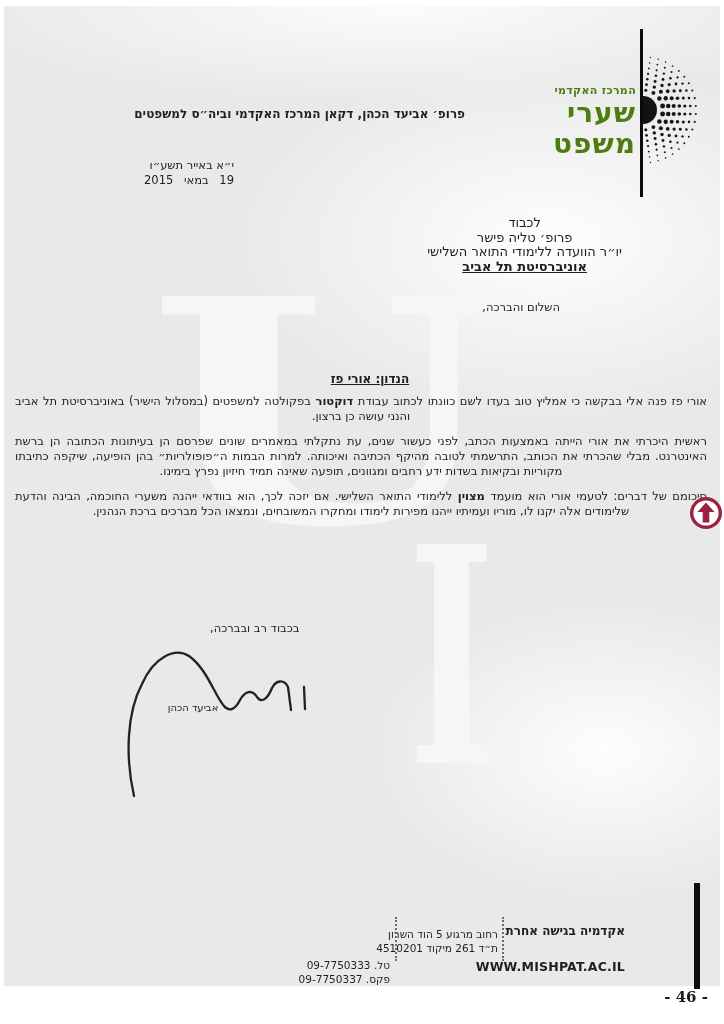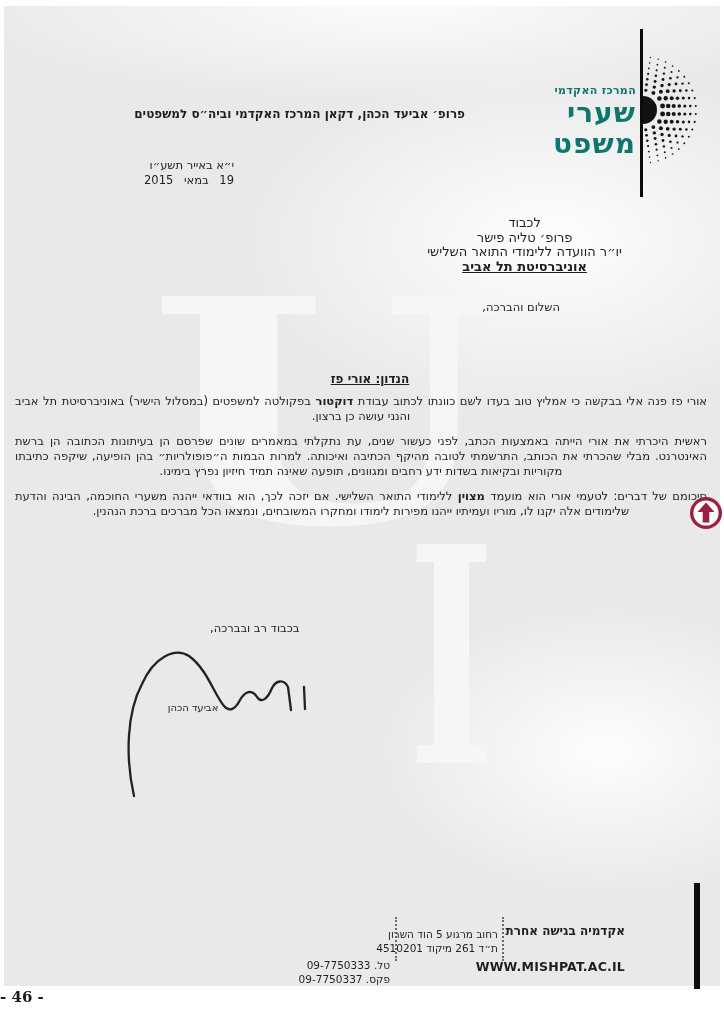--- a/index.html
+++ b/index.html
@@ -23,7 +23,7 @@
   .dateblk{left:128px;top:158px;width:106px;font-size:11.5px;line-height:15px;
            direction:rtl;text-align:right;white-space:nowrap;}
   .logo-line{left:640px;top:29px;width:3px;height:168px;background:#0b0b0b;}
-  .logo-text{right:88px;top:84px;direction:rtl;text-align:right;color:#0f766e;}
+  .logo-text{right:88px;top:84px;direction:rtl;text-align:right;color:#4d7c0f;}
   .logo-small{font-size:11px;font-weight:bold;letter-spacing:.3px;line-height:13px;}
   .logo-big{font-size:28px;font-weight:bold;line-height:31px;letter-spacing:1px;}
   

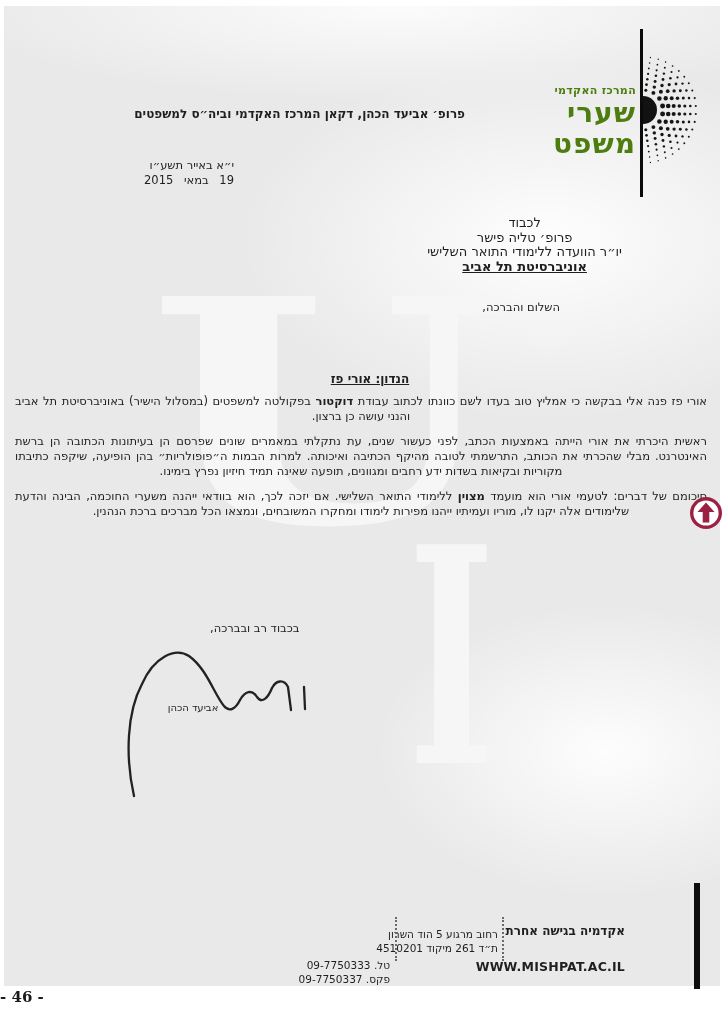--- a/index.html
+++ b/index.html
@@ -53,7 +53,7 @@
   .f-div{width:0;height:44px;border-left:2px dotted #6a6a6a;top:917px;}
   .f-div1{left:502px;} .f-div2{left:395px;}
   
-  .pagenum{left:0;top:988px;width:708px;text-align:left;
+  .pagenum{left:0;top:988px;width:708px;text-align:right;
            font-family:"DejaVu Serif",serif;font-weight:bold;font-size:15px;color:#1c1c1c;}
 </style>
 </head>

